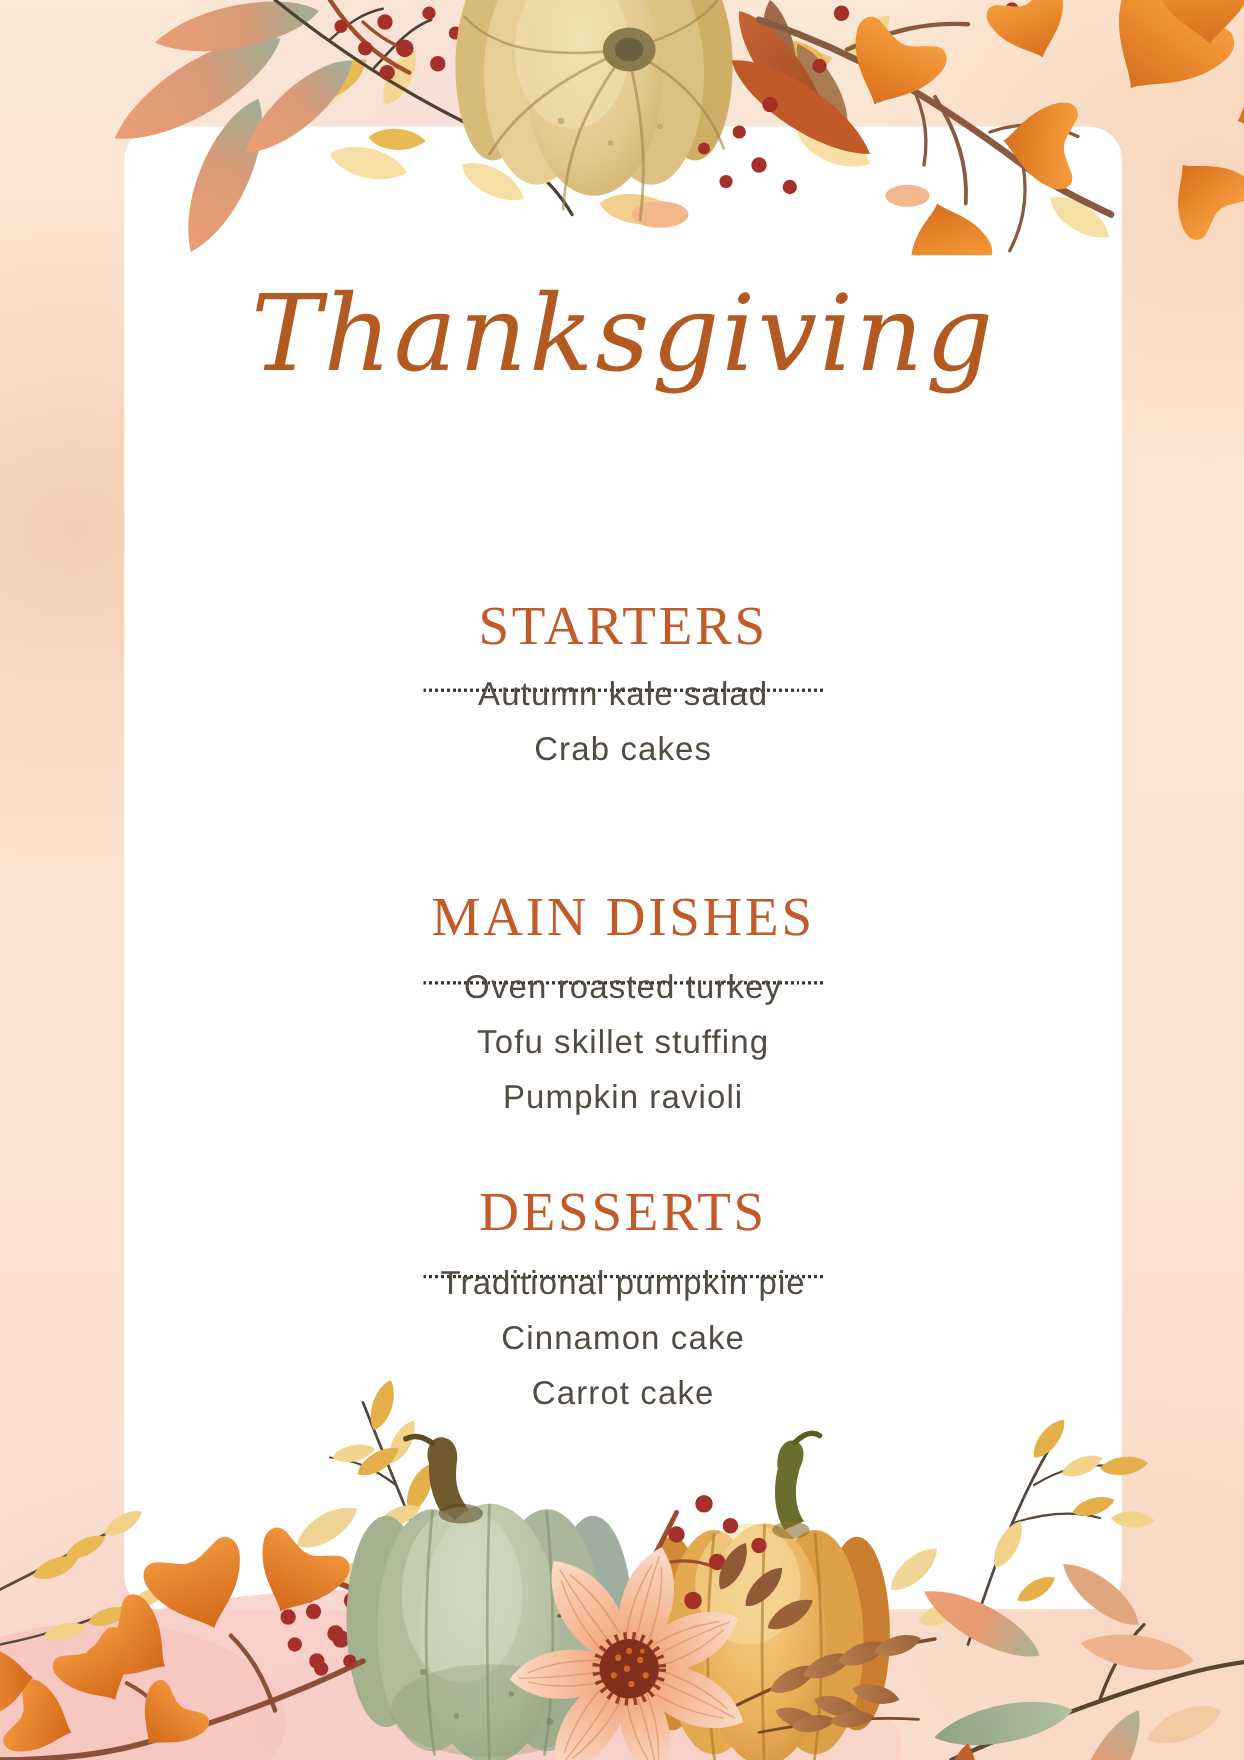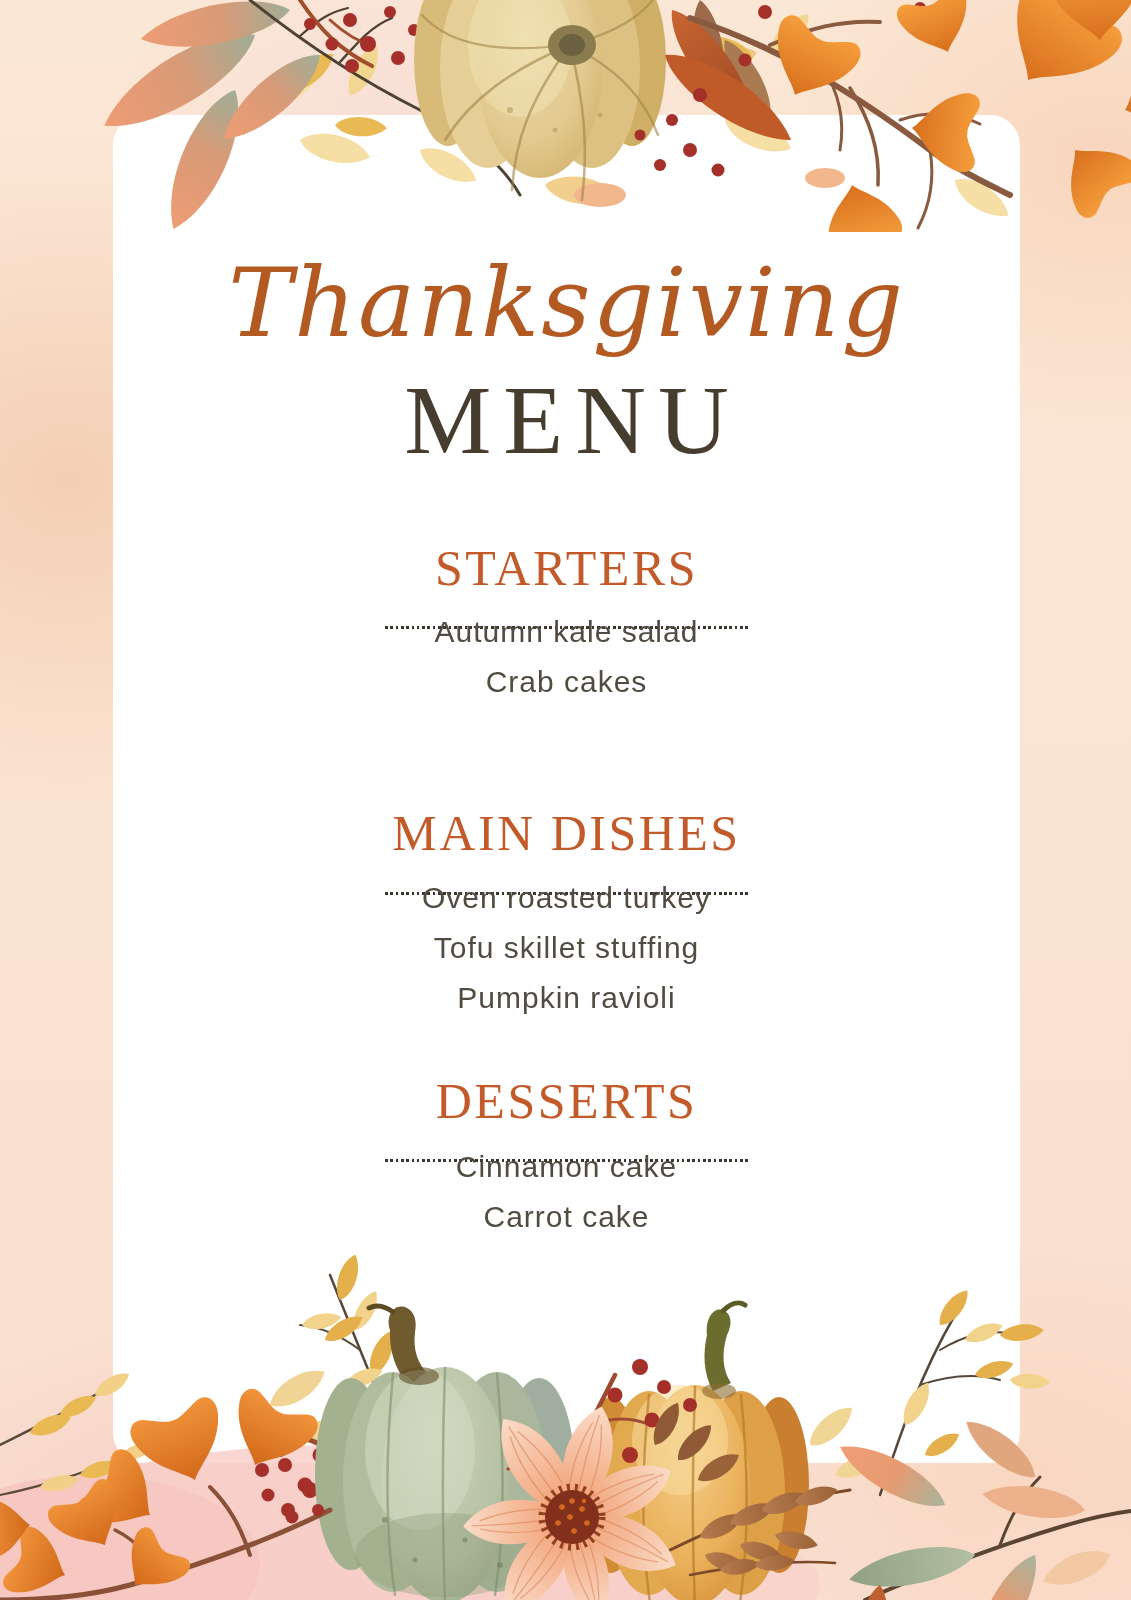--- a/index.html
+++ b/index.html
@@ -66,7 +66,6 @@
 
   <div class="card">
     <div class="script-title">Thanksgiving</div>
-    <div class="caps-title">MENU</div>
 
     <div class="divider d1"></div>
     <h2 class="sec s1">STARTERS</h2>

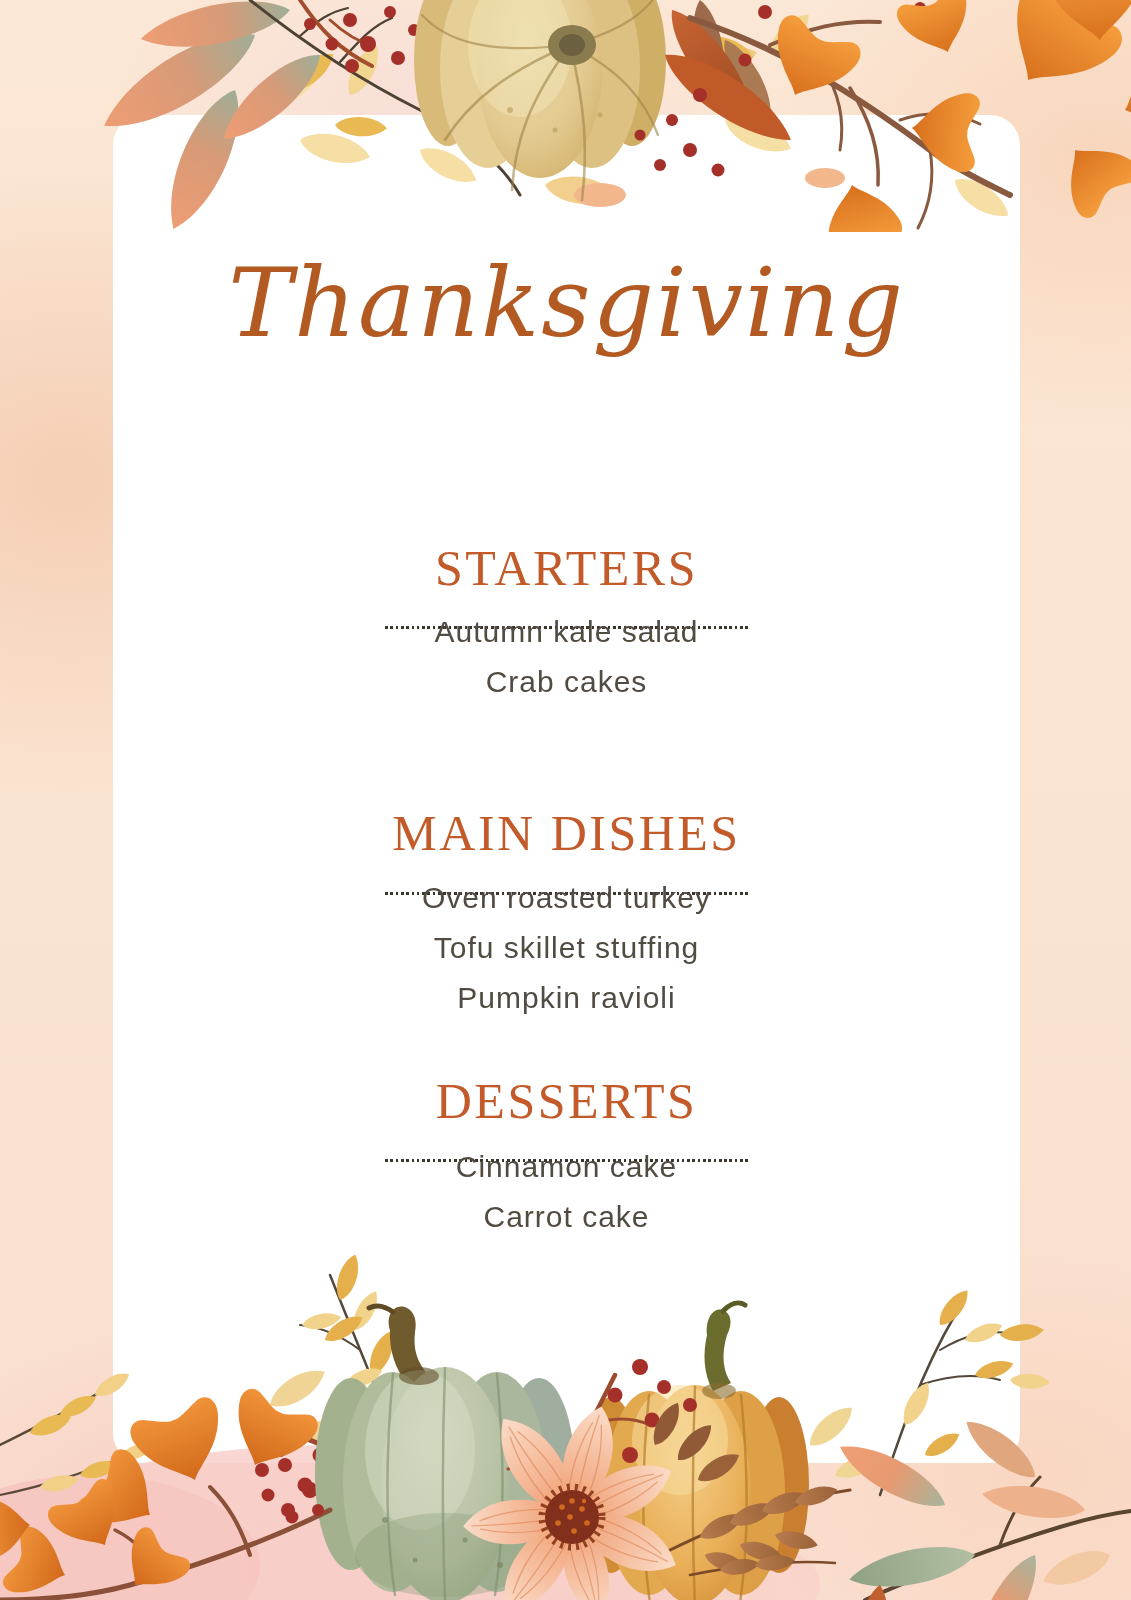--- a/index.html
+++ b/index.html
@@ -85,6 +85,7 @@
     <div class="divider d3"></div>
     <h2 class="sec s3">DESSERTS</h2>
     <div class="items i3">
+      <div class="item">Traditional pumpkin pie</div>
       <div class="item">Cinnamon cake</div>
       <div class="item">Carrot cake</div>
     </div>

